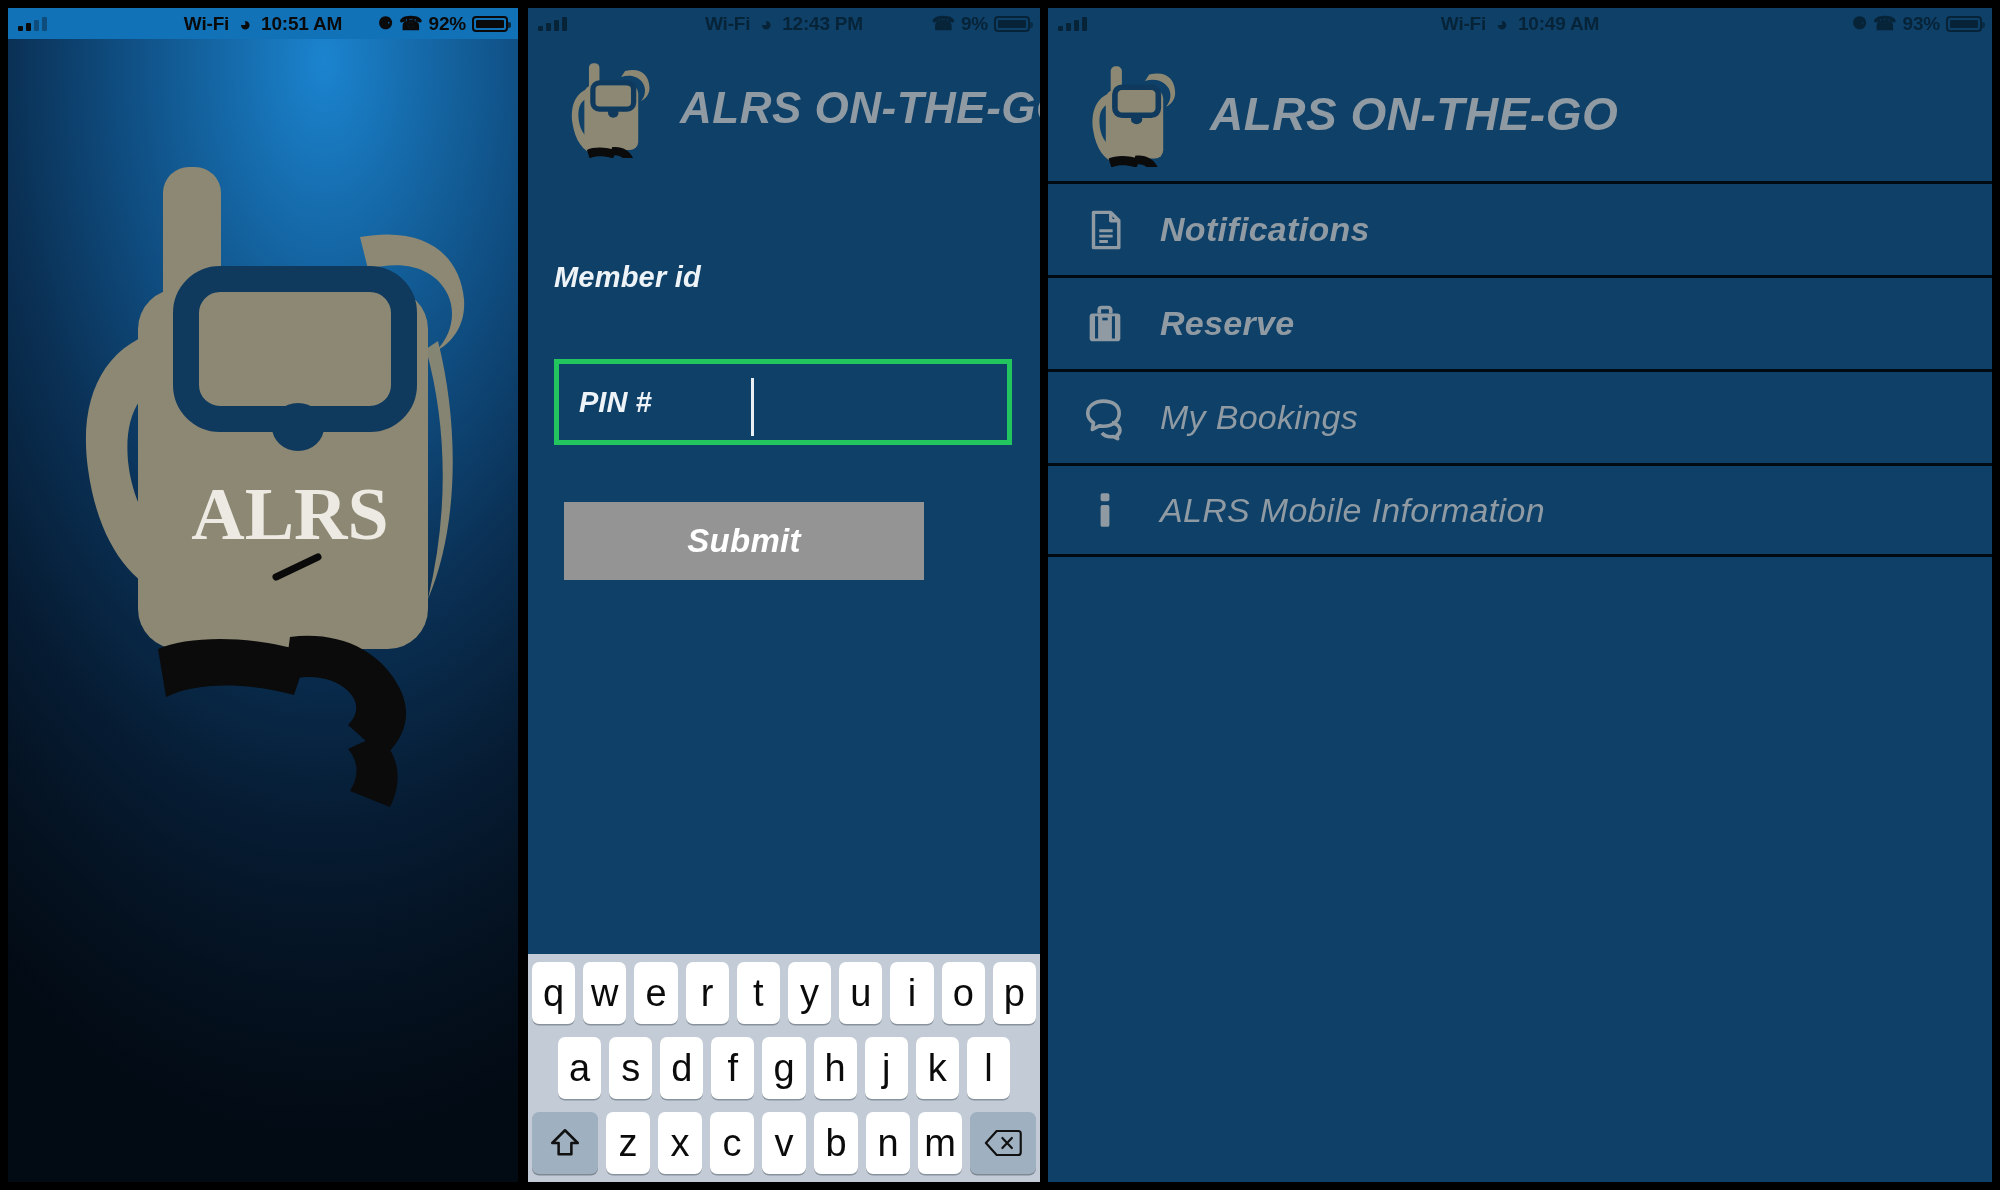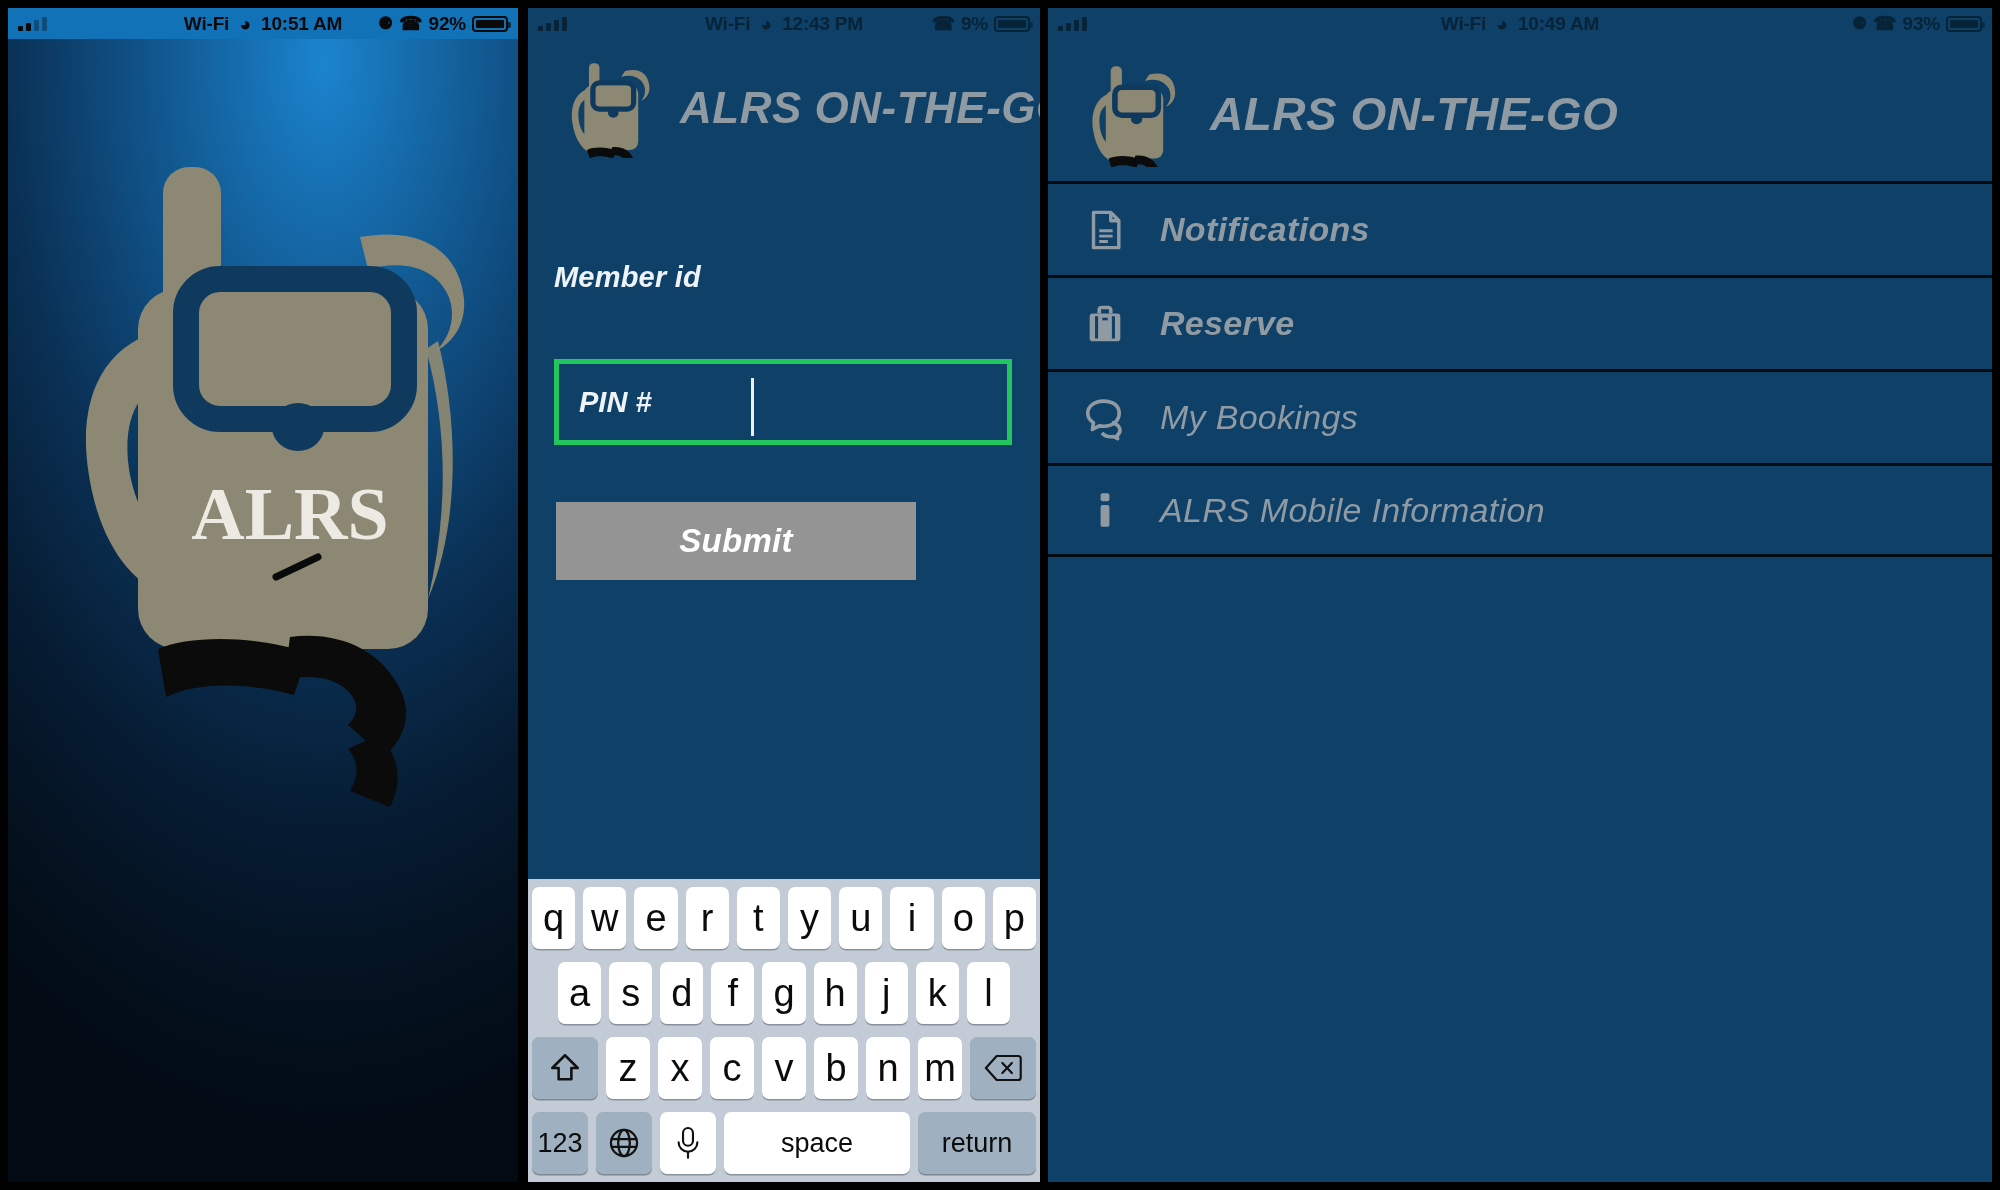--- a/index.html
+++ b/index.html
@@ -336,7 +336,7 @@
         <span class="caret"></span>
       </div>
 
-      <div class="submit-btn" style="left:28px;top:463px;width:360px;height:78px;">Submit</div>
+      <div class="submit-btn" style="left:36px;top:463px;width:360px;height:78px;">Submit</div>
 
 
       <div class="keyboard">

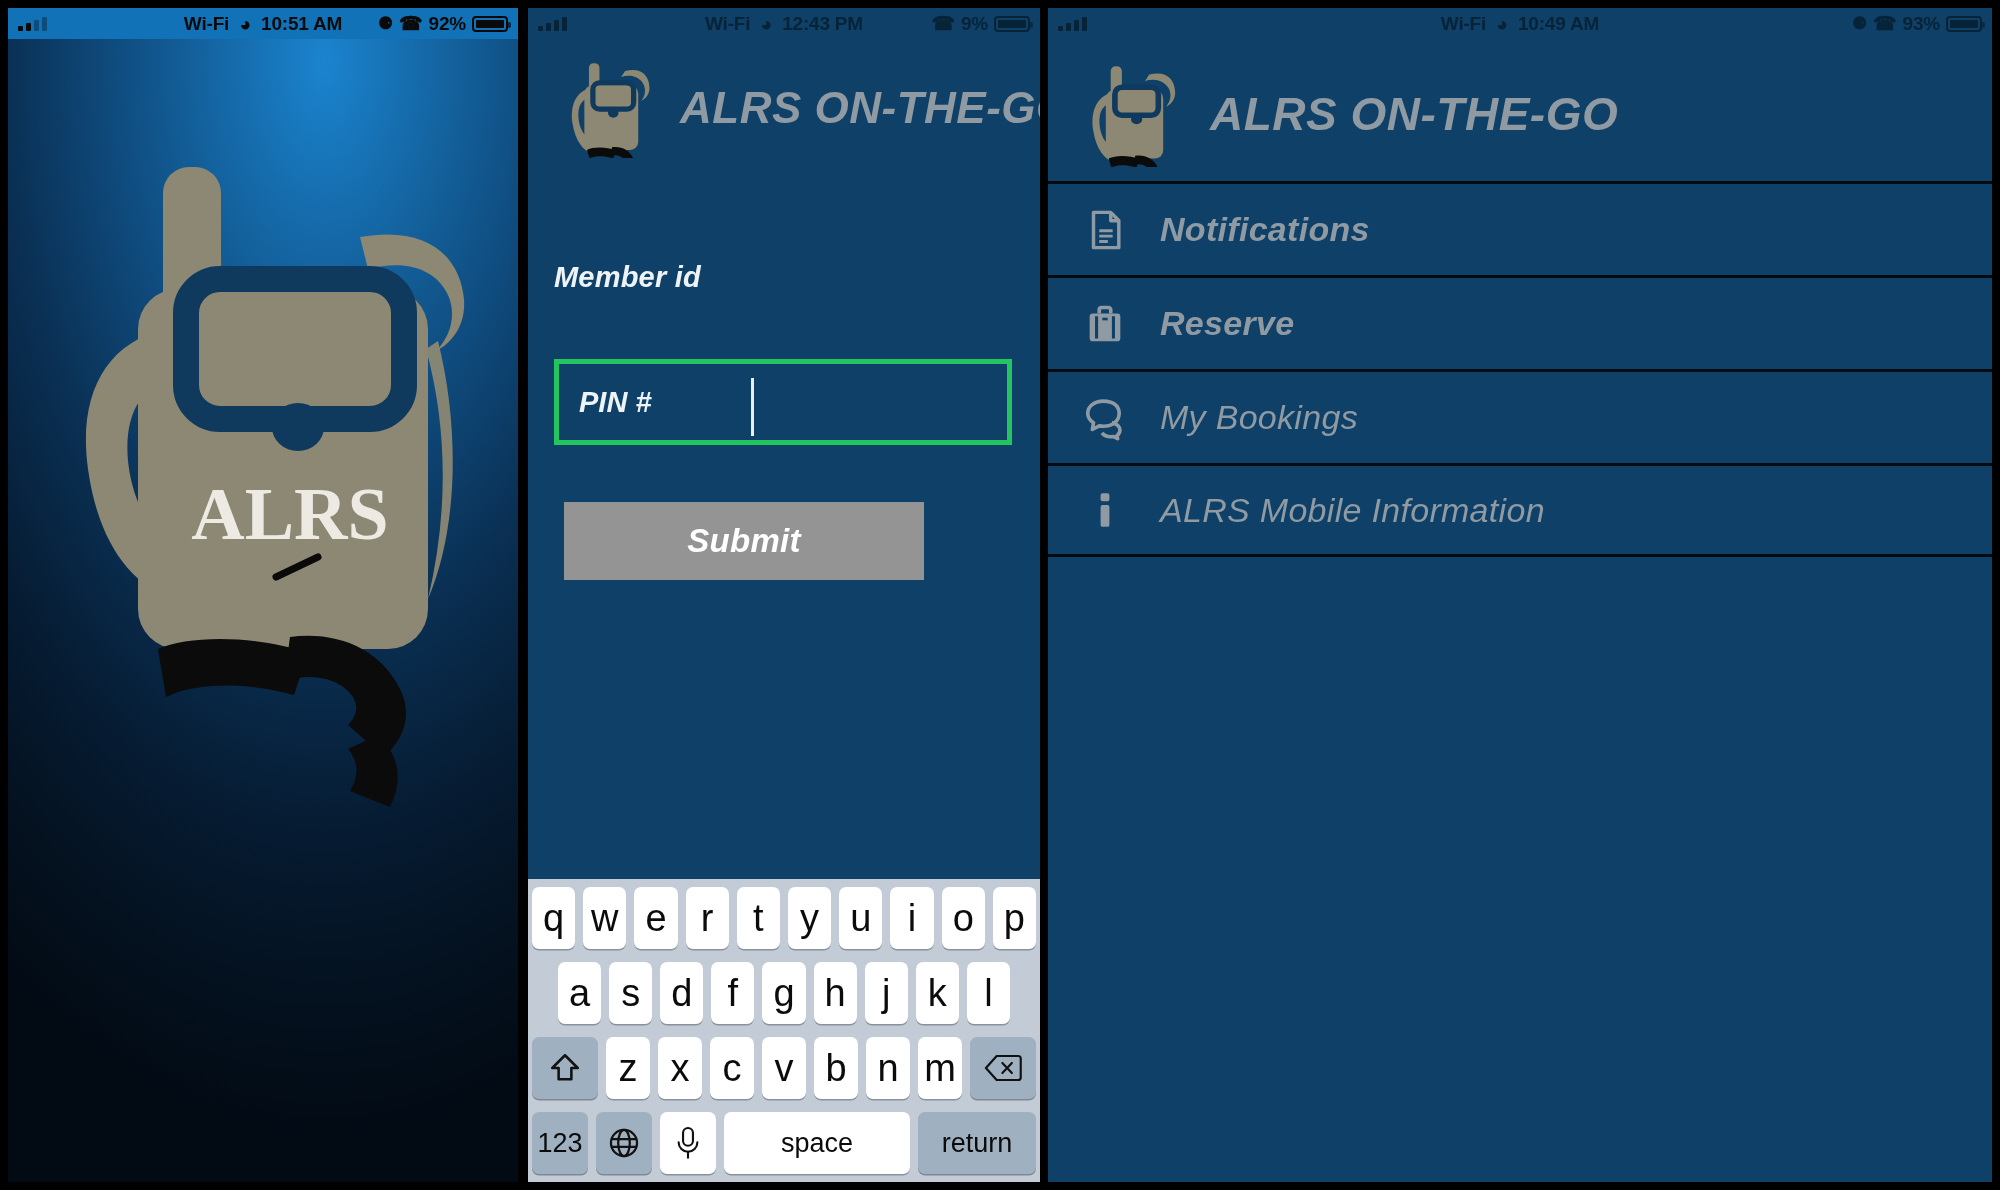--- a/index.html
+++ b/index.html
@@ -385,25 +385,6 @@
             </svg>
           </div>
         </div>
-        <div class="krow">
-          <div class="key grey num">123</div>
-          <div class="key grey globe">
-            <svg width="34" height="34" viewBox="0 0 24 24" fill="none" stroke="#111" stroke-width="1.6">
-              <circle cx="12" cy="12" r="9.2"></circle>
-              <ellipse cx="12" cy="12" rx="4.1" ry="9.2"></ellipse>
-              <path d="M3 9.2 H21 M3 14.8 H21"></path>
-            </svg>
-          </div>
-          <div class="key mic">
-            <svg width="28" height="34" viewBox="0 0 18 24" fill="none" stroke="#111" stroke-width="1.5" stroke-linecap="round">
-              <rect x="5.5" y="1.4" width="7" height="12.5" rx="3.5"></rect>
-              <path d="M2.4 11.6 A6.6 6.6 0 0 0 15.6 11.6"></path>
-              <path d="M9 18.2 V22.4"></path>
-            </svg>
-          </div>
-          <div class="key space">space</div>
-          <div class="key grey return">return</div>
-        </div>
       </div>
 
     </div>

